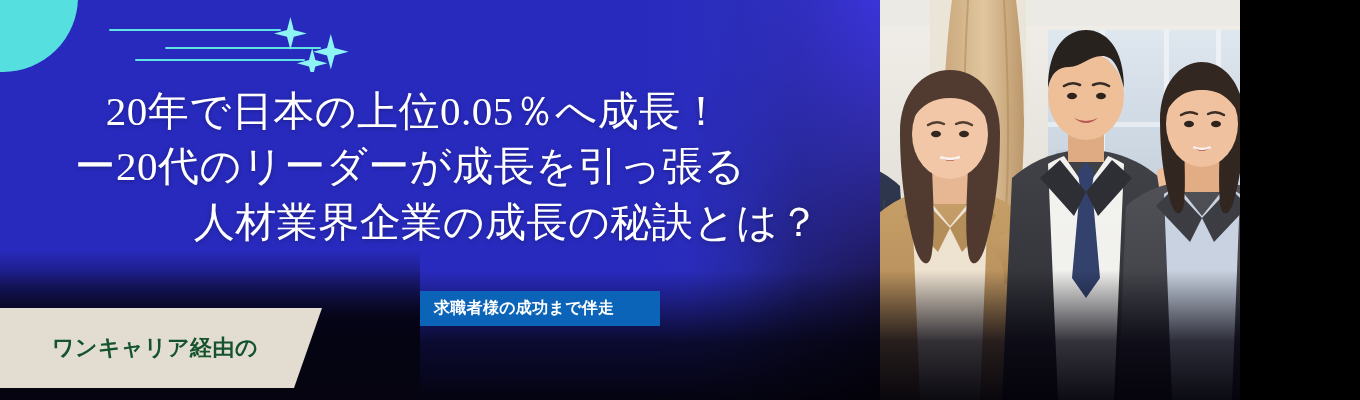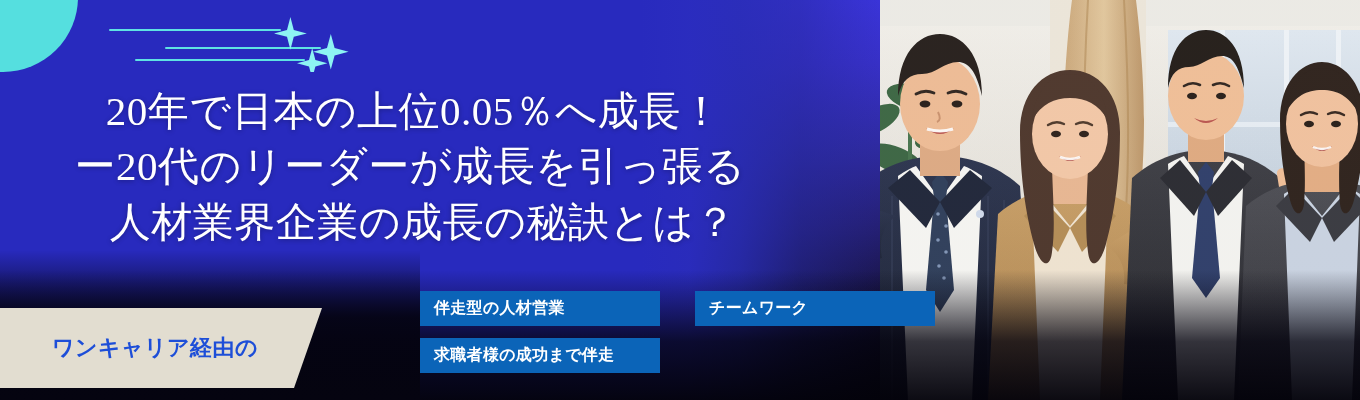--- a/index.html
+++ b/index.html
@@ -5,7 +5,7 @@
   html,body{margin:0;padding:0;background:#000;}
   *{box-sizing:border-box;}
   #banner{
-    position:relative;width:1360px;height:400px;overflow:hidden;
+    position:relative;width:1240px;height:400px;overflow:hidden;
     font-family:"Liberation Sans",sans-serif;
     background:#05040f;
   }

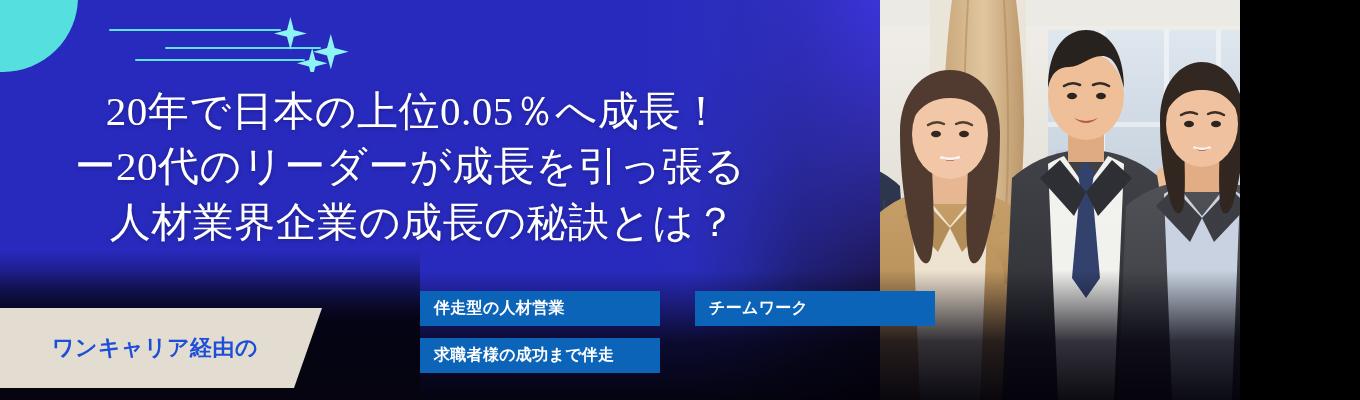--- a/index.html
+++ b/index.html
@@ -64,7 +64,7 @@
   }
   .headline .l1{font-size:41px;line-height:54px;padding-left:8px;}
   .headline .l2{font-size:41px;line-height:56px;}
-  .headline .l3{font-size:41px;line-height:56px;padding-left:26px;}
+  .headline .l3{font-size:41px;line-height:56px;padding-left:26px;text-align:right;}
 
   
   .ribbon{

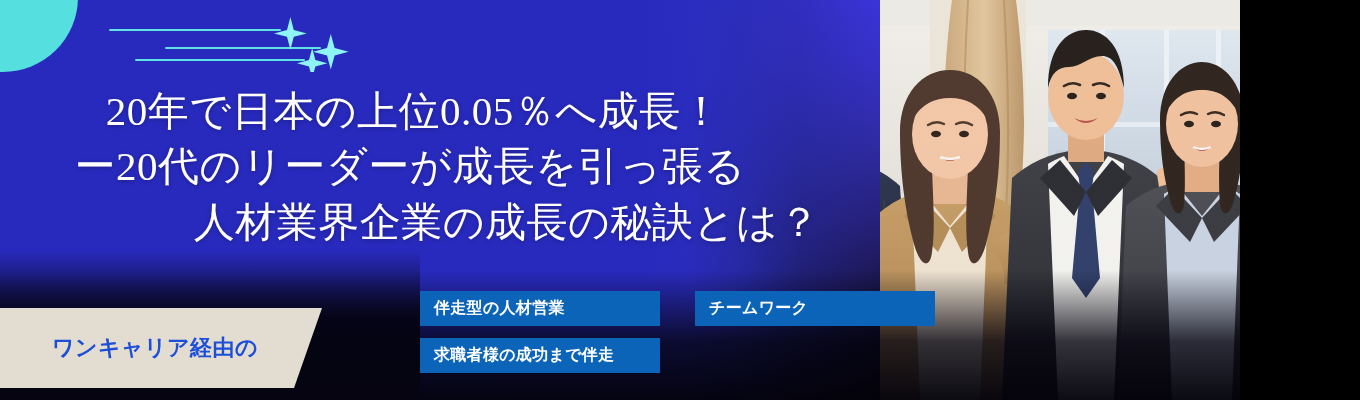--- a/index.html
+++ b/index.html
@@ -365,7 +365,6 @@
 
   <div class="tags">
     <div class="tagcol c1">
-      <div class="chip">伴走型の人材営業</div>
       <div class="chip">求職者様の成功まで伴走</div>
     </div>
     <div class="tagcol c2">

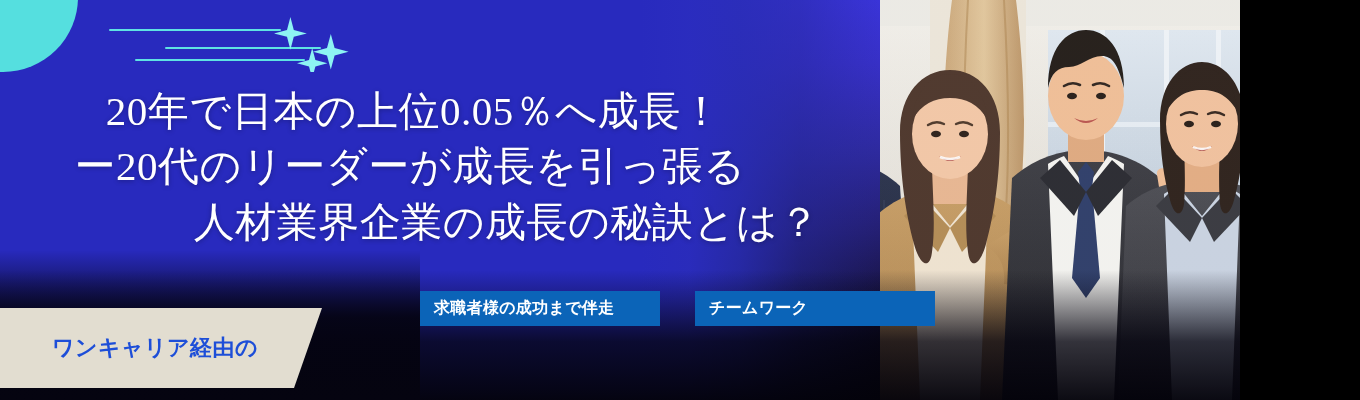--- a/index.html
+++ b/index.html
@@ -368,7 +368,6 @@
       <div class="chip">求職者様の成功まで伴走</div>
     </div>
     <div class="tagcol c2">
-      <div class="chip">チームワーク</div>
     </div>
   </div>
 

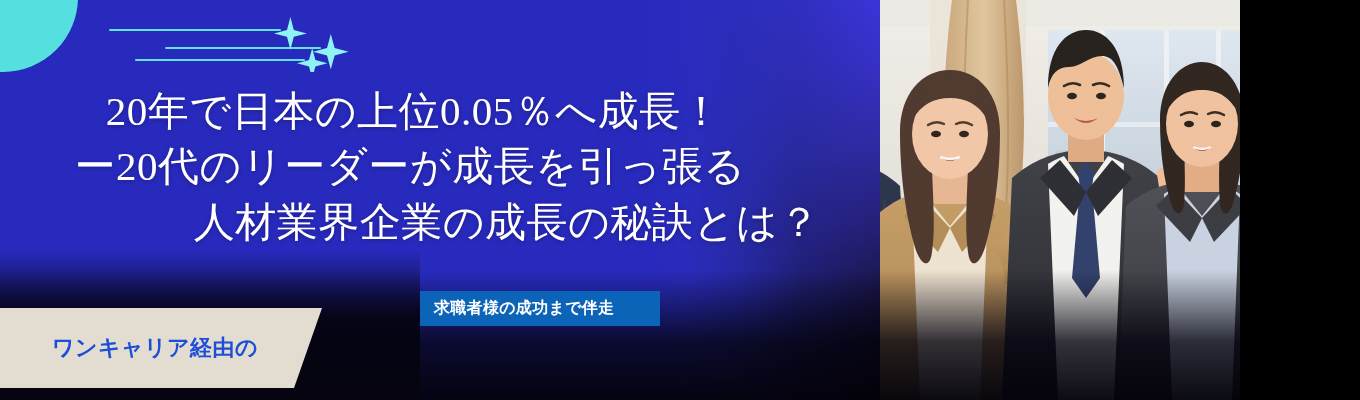--- a/index.html
+++ b/index.html
@@ -71,7 +71,7 @@
     position:absolute;left:0;top:308px;width:322px;height:80px;
     background:#e2ddd0;
     clip-path:polygon(0 0, 322px 0, 294px 80px, 0 80px);
-    color:#1d4ed8;
+    color:#14532d;
     font-family:"Liberation Serif","DejaVu Serif",serif;
     font-weight:700;
     display:flex;flex-direction:column;align-items:center;justify-content:center;

